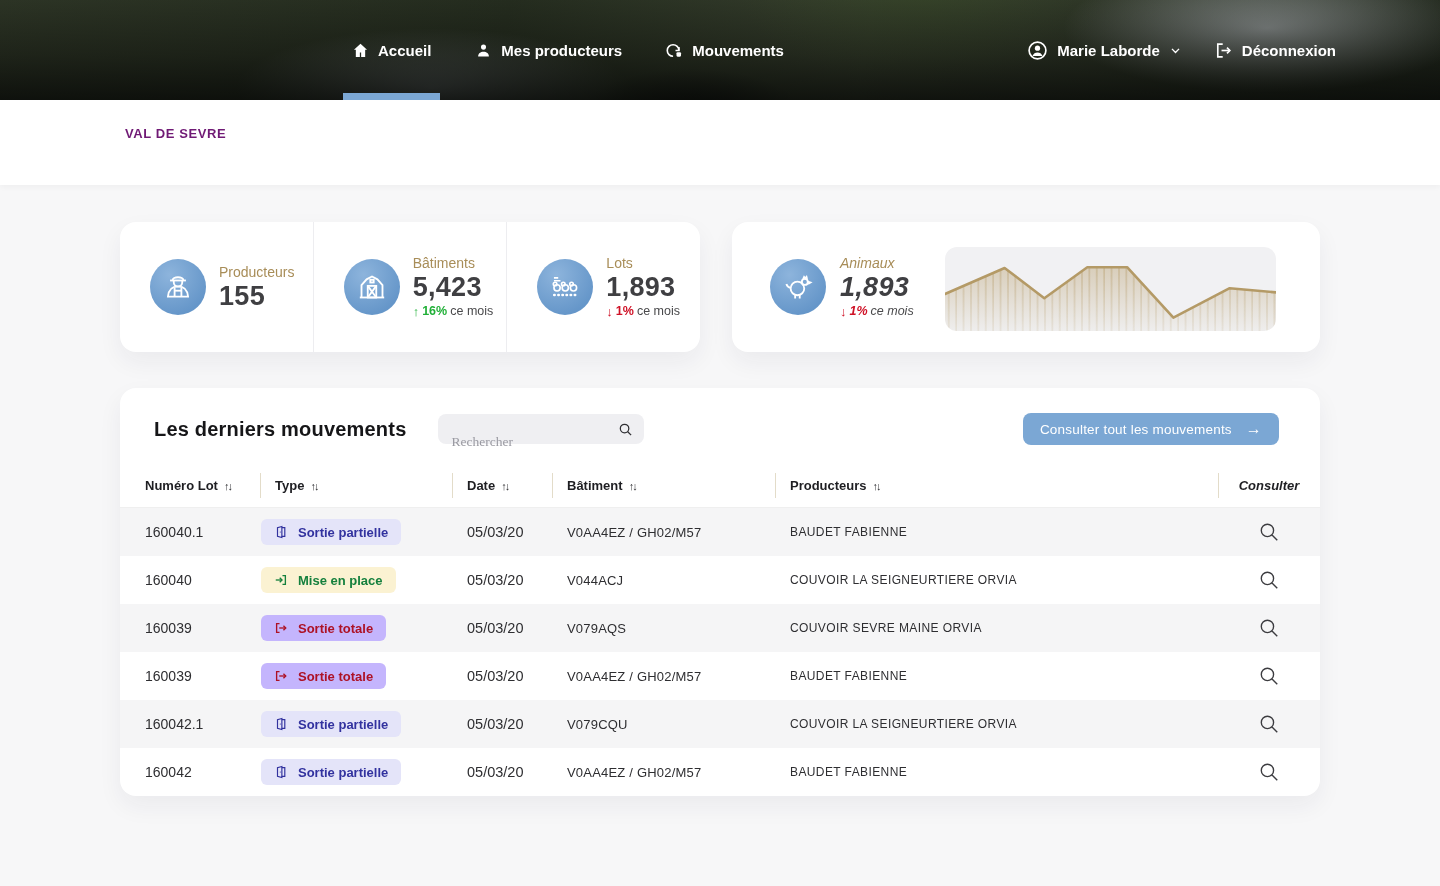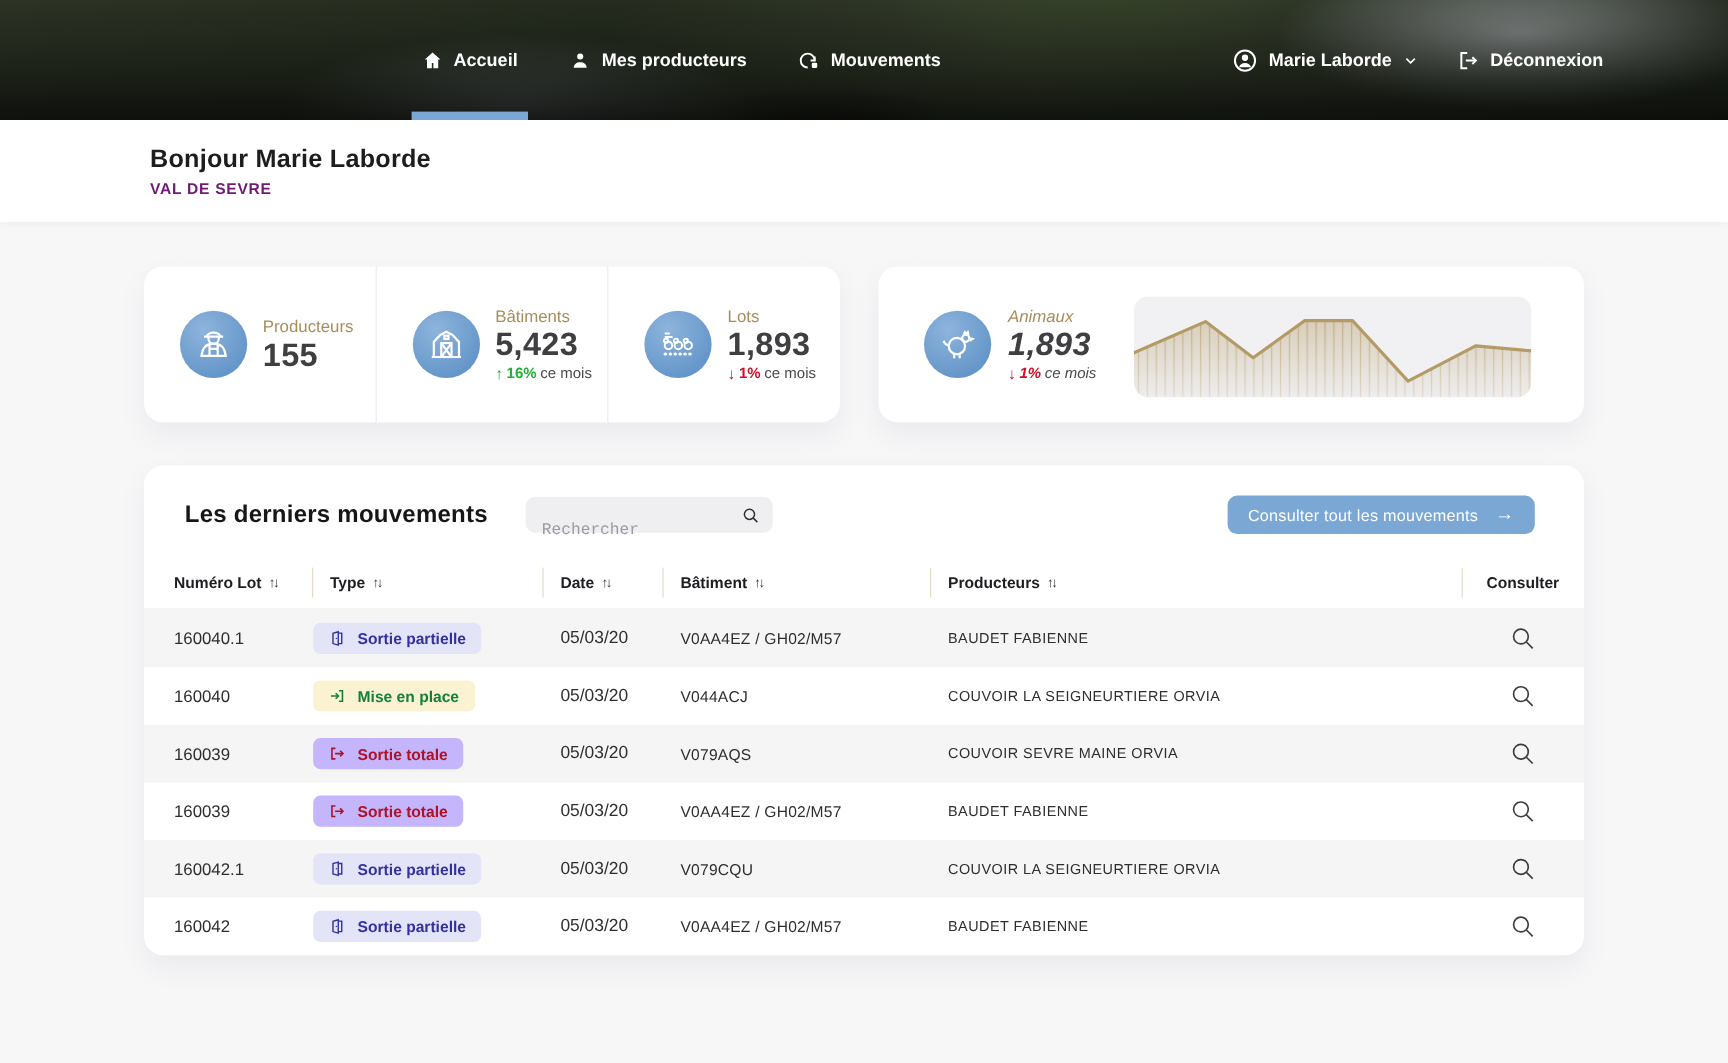--- a/index.html
+++ b/index.html
@@ -190,7 +190,6 @@
   </header>
 
   <section class="greeting">
-    <h1>Bonjour Marie Laborde</h1>
     <div class="sub">VAL DE SEVRE</div>
   </section>
 

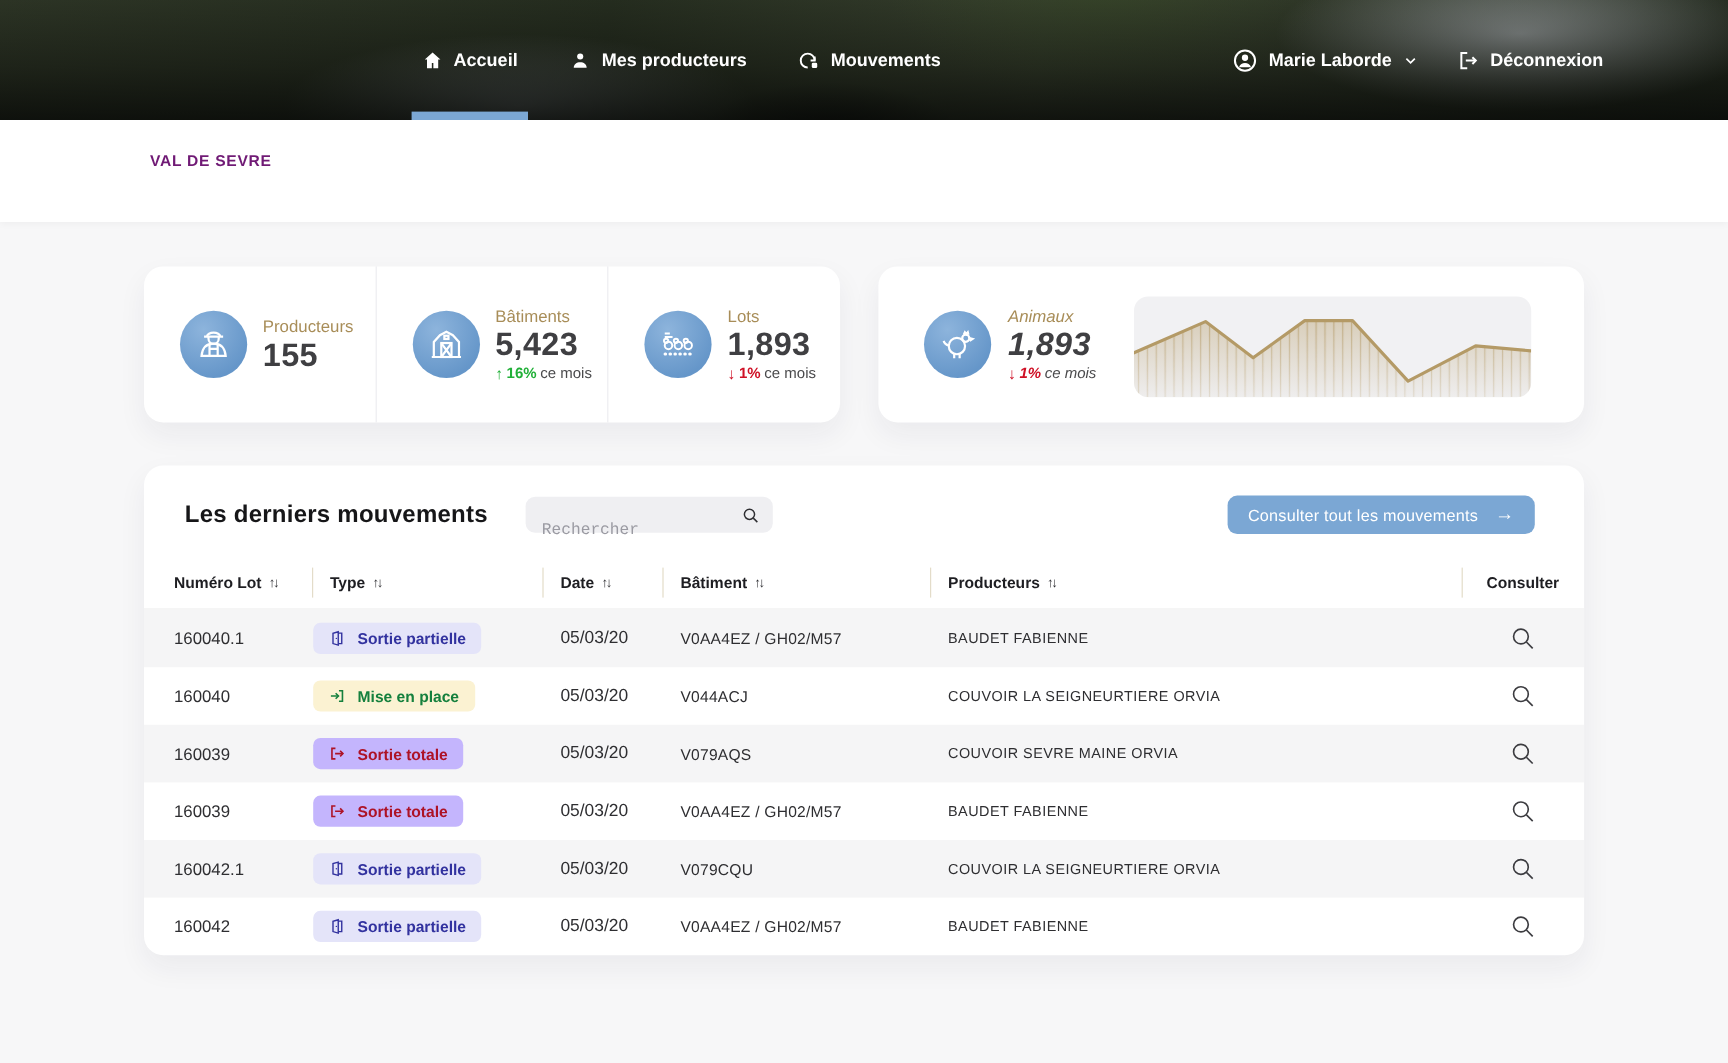--- a/index.html
+++ b/index.html
@@ -86,7 +86,7 @@
   }
   .search input{
     flex:1;border:none;outline:none;background:transparent;font-size:13.5px;
-    font-family:Liberation Mono, monospace;color:#404040;min-width:0;margin-top:26px;
+    font-family:Liberation Serif, serif;color:#404040;min-width:0;margin-top:26px;
   }
   .search input::placeholder{color:#9a9aa2;}
   .search .loupe{width:15px;height:15px;flex:0 0 15px;cursor:pointer;}

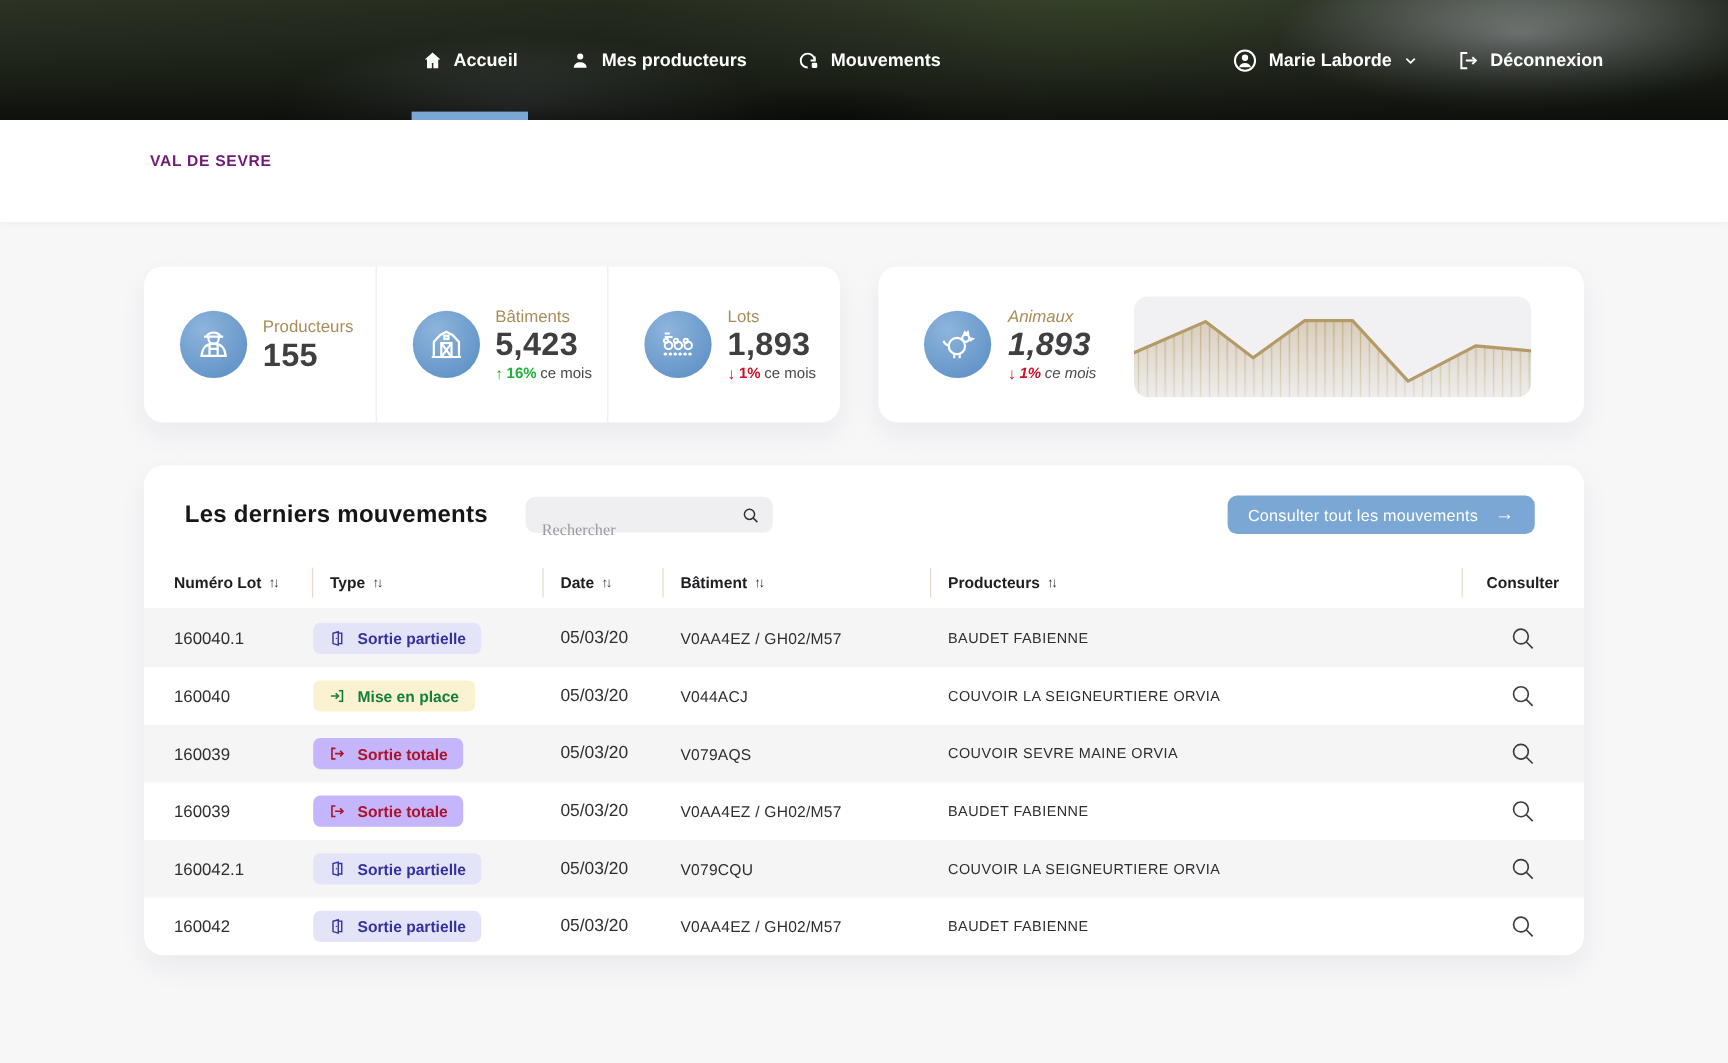--- a/index.html
+++ b/index.html
@@ -104,7 +104,7 @@
   .th{position:relative;font-size:13px;font-weight:700;color:#1e1e22;display:flex;align-items:center;gap:6px;height:100%;padding-left:15px;}
   .th:first-child{padding-left:25px;}
   .th:not(:first-child)::before{content:"";position:absolute;left:0;top:9px;bottom:9px;width:1px;background:#e3dcc9;}
-  .th-consult{justify-content:center;padding-left:0;}
+  .th-consult{justify-content:center;padding-left:0;font-style:italic;}
   .sort{font-size:11px;letter-spacing:-2px;color:#2e2e32;cursor:pointer;padding-right:2px;}
   .trow{height:48px;}
   .tbody .trow:nth-child(odd){background:var(--row-alt);}

